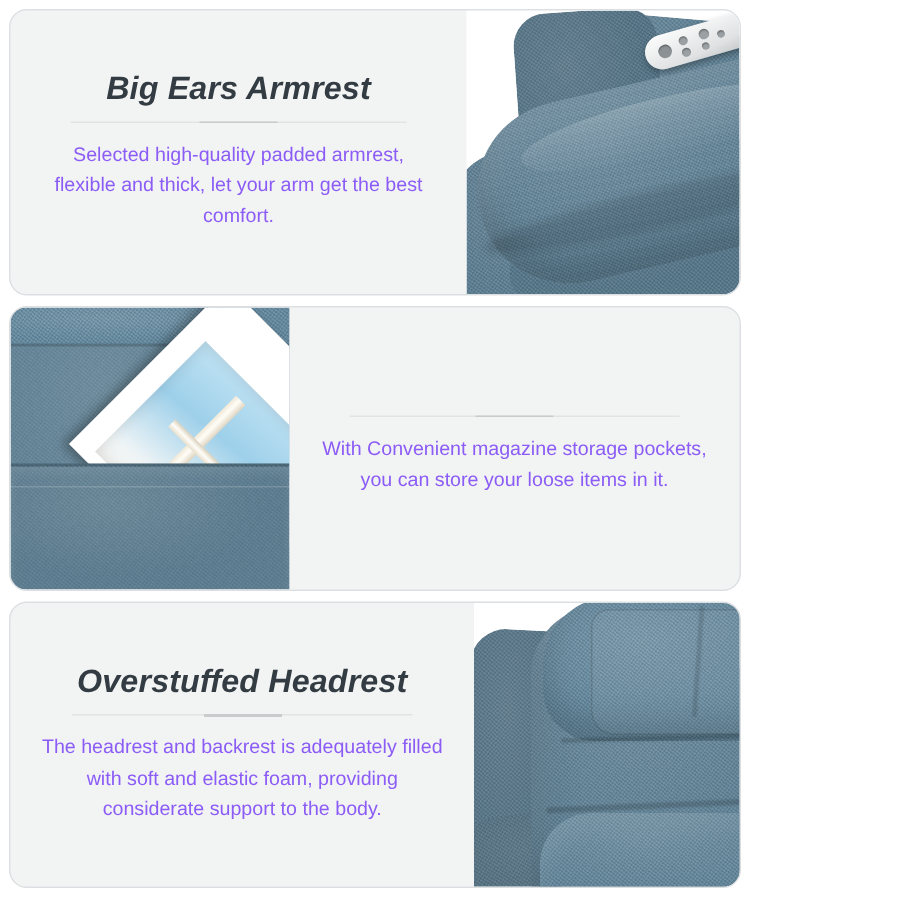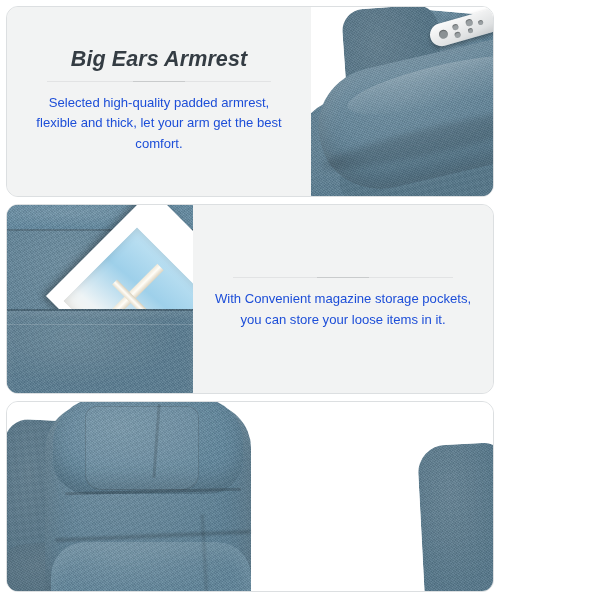--- a/index.html
+++ b/index.html
@@ -34,7 +34,7 @@
   .divider::after{content:"";position:absolute;left:50%;top:0;transform:translateX(-50%);
                   width:52px;height:1.6px;background:#c9cbcc;}
 
-  .body{font-size:13.1px;line-height:1.58;color:#1d4ed8;text-align:center;max-width:262px;}
+  .body{font-size:13.1px;line-height:1.58;color:#8b5cf6;text-align:center;max-width:262px;}
   .r2 .body{max-width:266px;}
   .r3 .body{max-width:272px;}
 

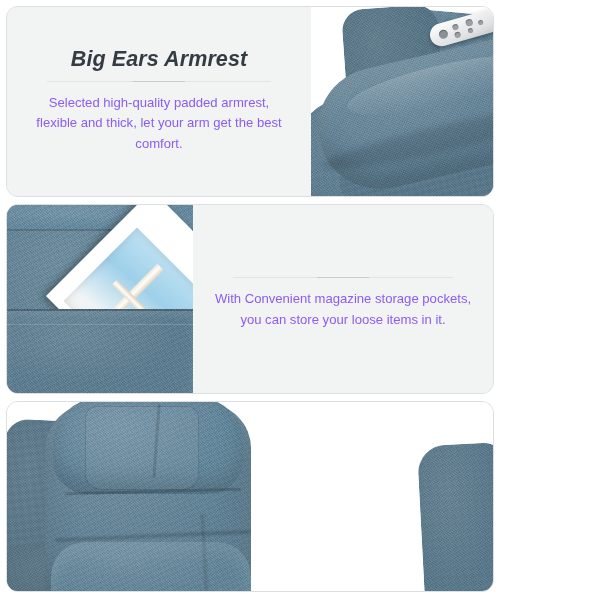--- a/index.html
+++ b/index.html
@@ -184,6 +184,11 @@
   </div>
 
   <div class="row r3">
+    <div class="textcell">
+      <div class="heading">Overstuffed Headrest</div>
+      <div class="divider"></div>
+      <div class="body">The headrest and backrest is adequately filled with soft and elastic foam, providing considerate support to the body.</div>
+    </div>
     <div class="photocell">
       <div class="photo">
         <div class="h-sidewing fabric"></div>

